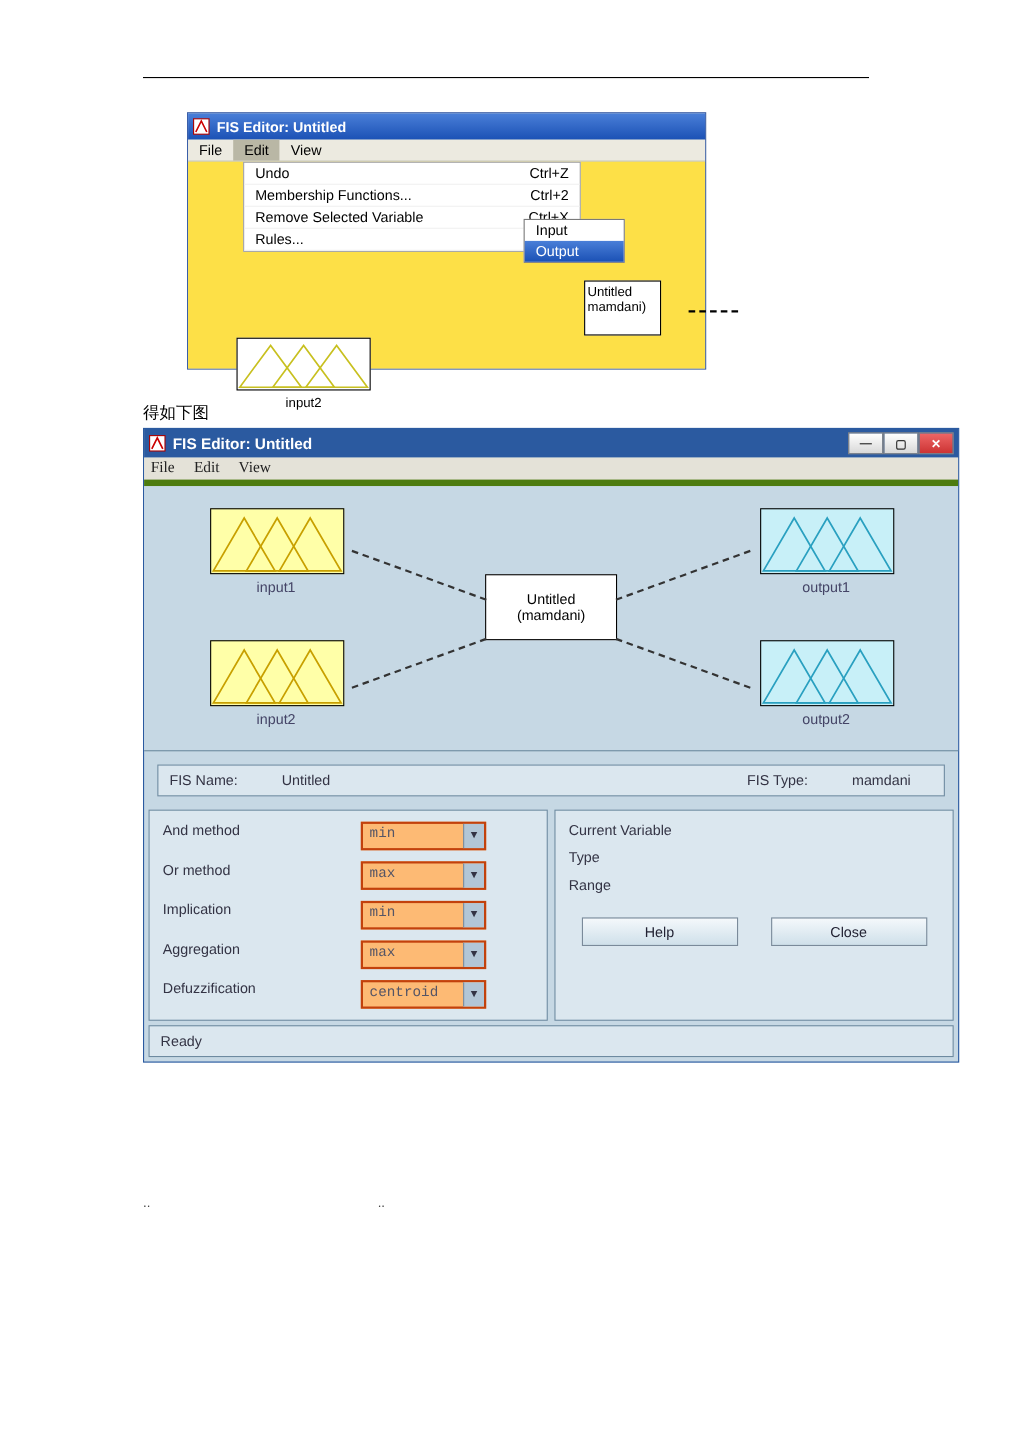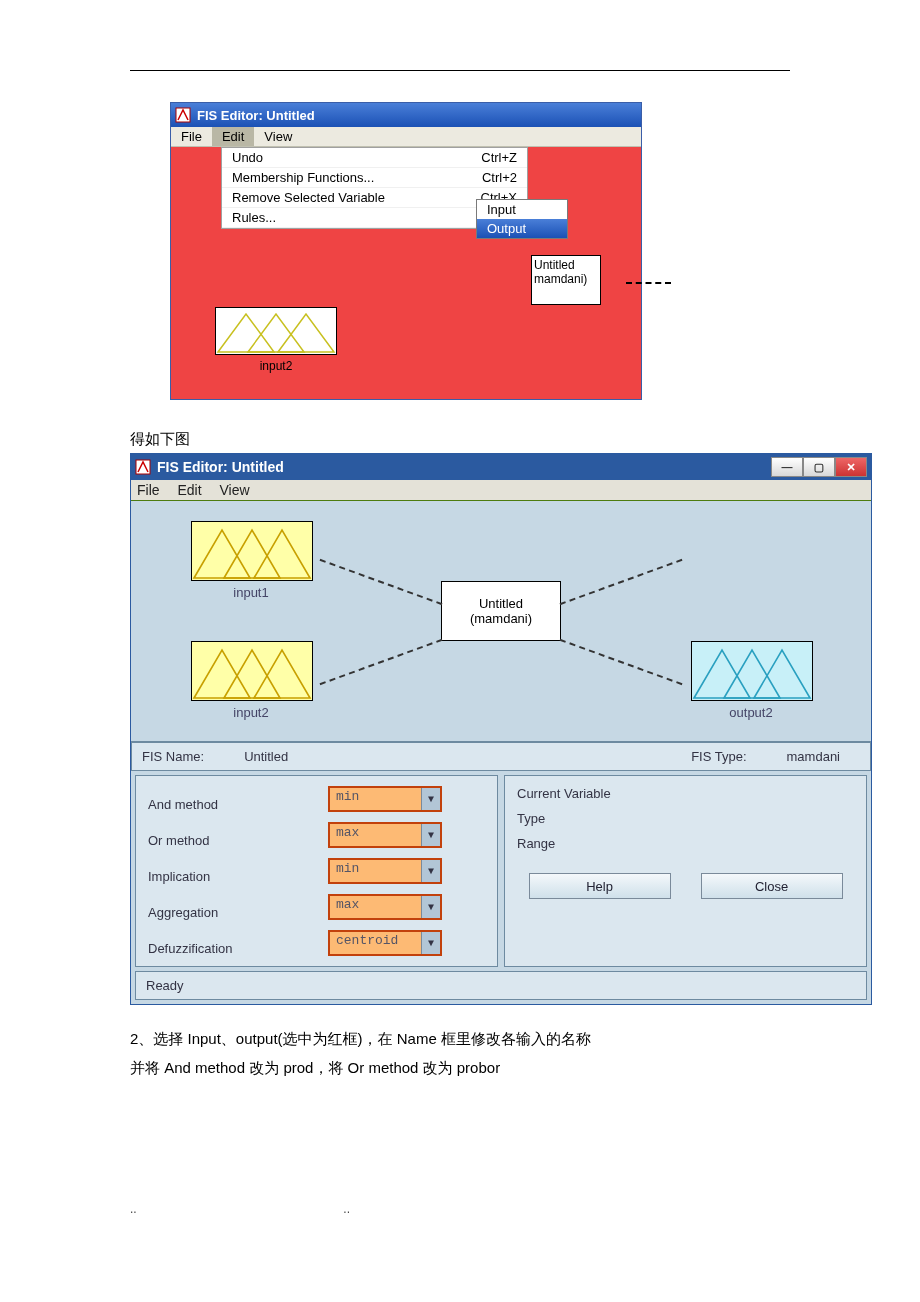--- a/index.html
+++ b/index.html
@@ -53,8 +53,8 @@
   }
   .win1 .body{
     position:relative;
-    height:252px;
-    background:#ef4444;
+    height:188px;
+    background:#fde047;
   }
   .dropdown{
     position:absolute;

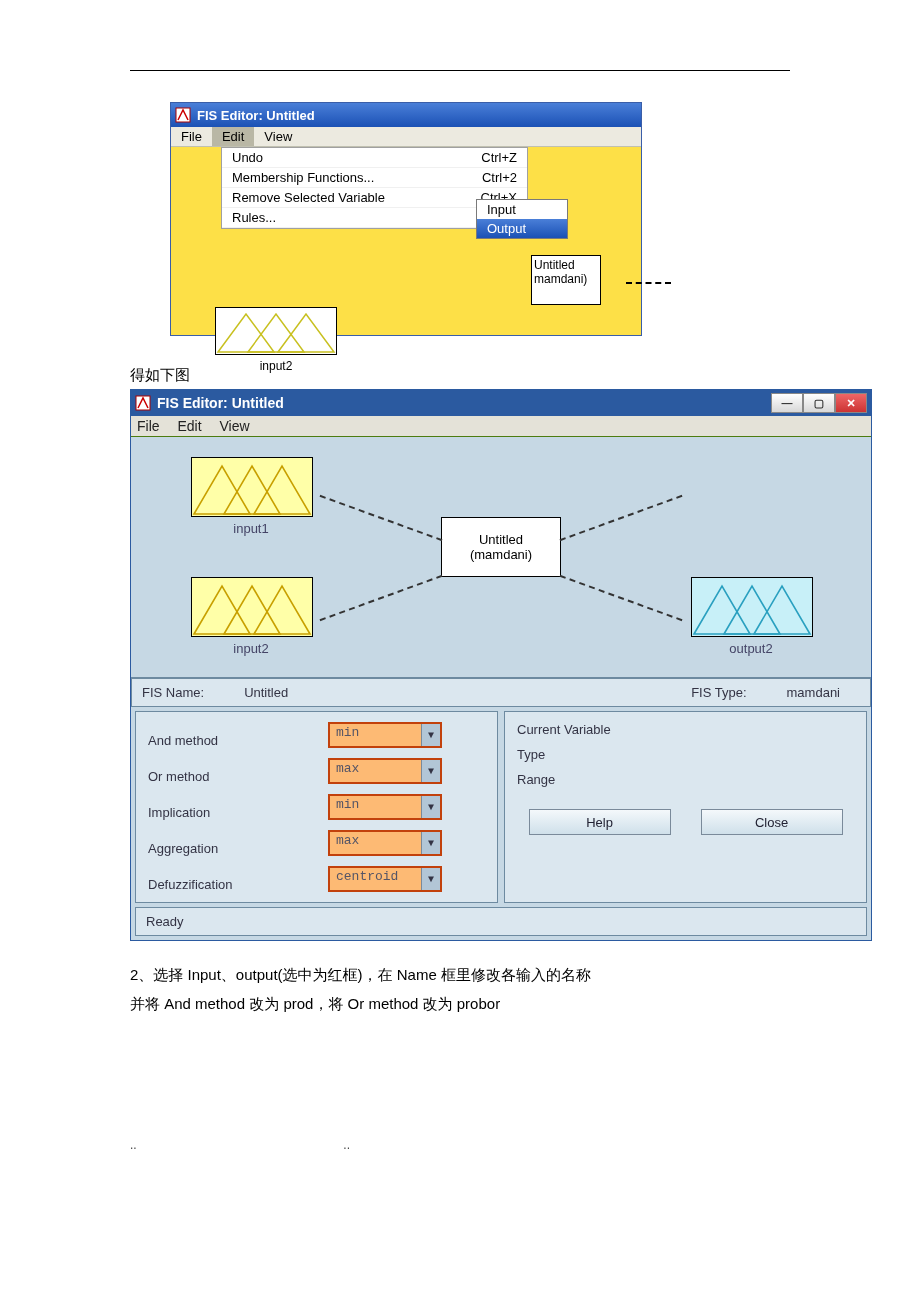--- a/index.html
+++ b/index.html
@@ -162,7 +162,8 @@
     padding:2px 6px;
     font-size:14px;
     color:#222;
-    border-bottom:1px solid #4d7c0f;
+    border-bottom:6px solid #4d7c0f;
+    font-family:Liberation Serif, serif;
   }
   .menubar2 span{margin-right:14px;}
   .diagram{

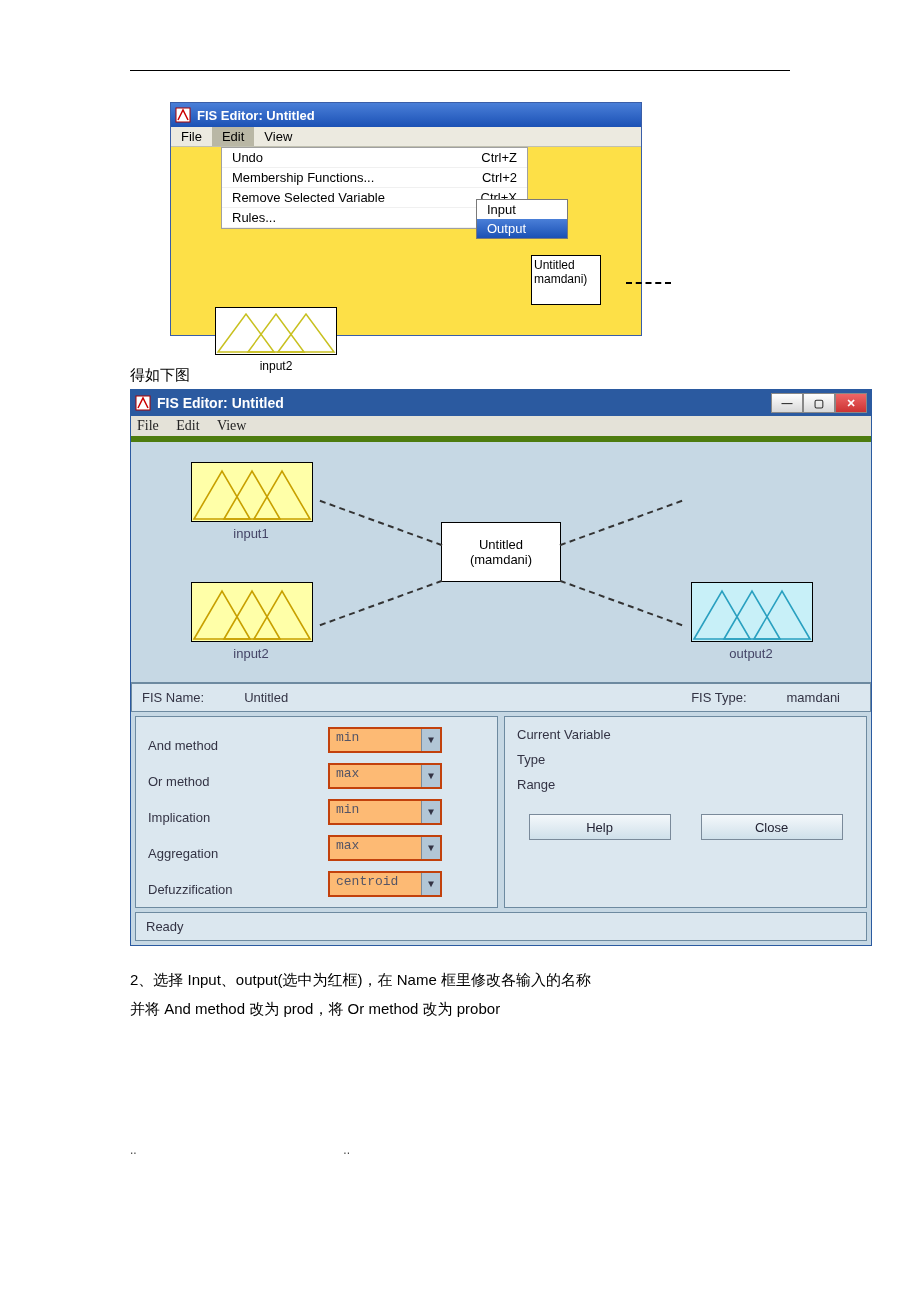--- a/index.html
+++ b/index.html
@@ -404,6 +404,18 @@
         <div>Untitled</div>
         <div>(mamdani)</div>
       </div>
+      <div class="block blue" style="right:60px;top:20px;">
+        <div class="plot">
+          <svg viewBox="0 0 120 58">
+              <g stroke="#2aa0c0" fill="none" stroke-width="1.6">
+            <path d="M2 56 L30 8 L58 56 Z"></path>
+                <path d="M32 56 L60 8 L88 56 Z"></path>
+                <path d="M62 56 L90 8 L118 56 Z"></path>
+              </g>
+            </svg>
+        </div>
+        <div class="lbl">output1</div>
+      </div>
       <div class="block blue" style="right:60px;top:140px;">
         <div class="plot">
           <svg viewBox="0 0 120 58">

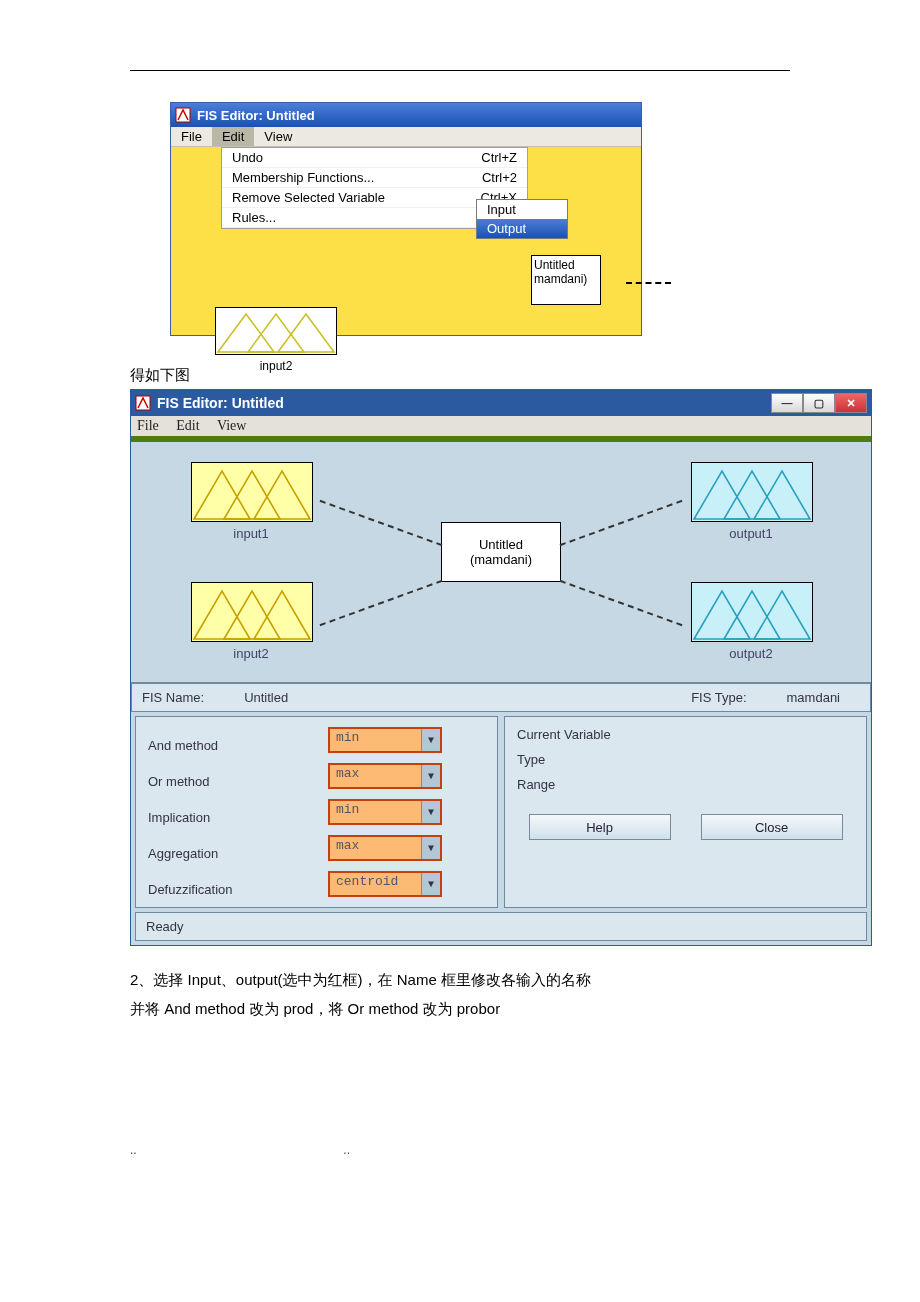--- a/index.html
+++ b/index.html
@@ -212,7 +212,7 @@
   .inforow{
     background:#dbe7ef;
     border:1px solid #6d8aa0;
-    margin:0;
+    margin:12px;
     padding:6px 10px;
     display:flex;
     align-items:center;

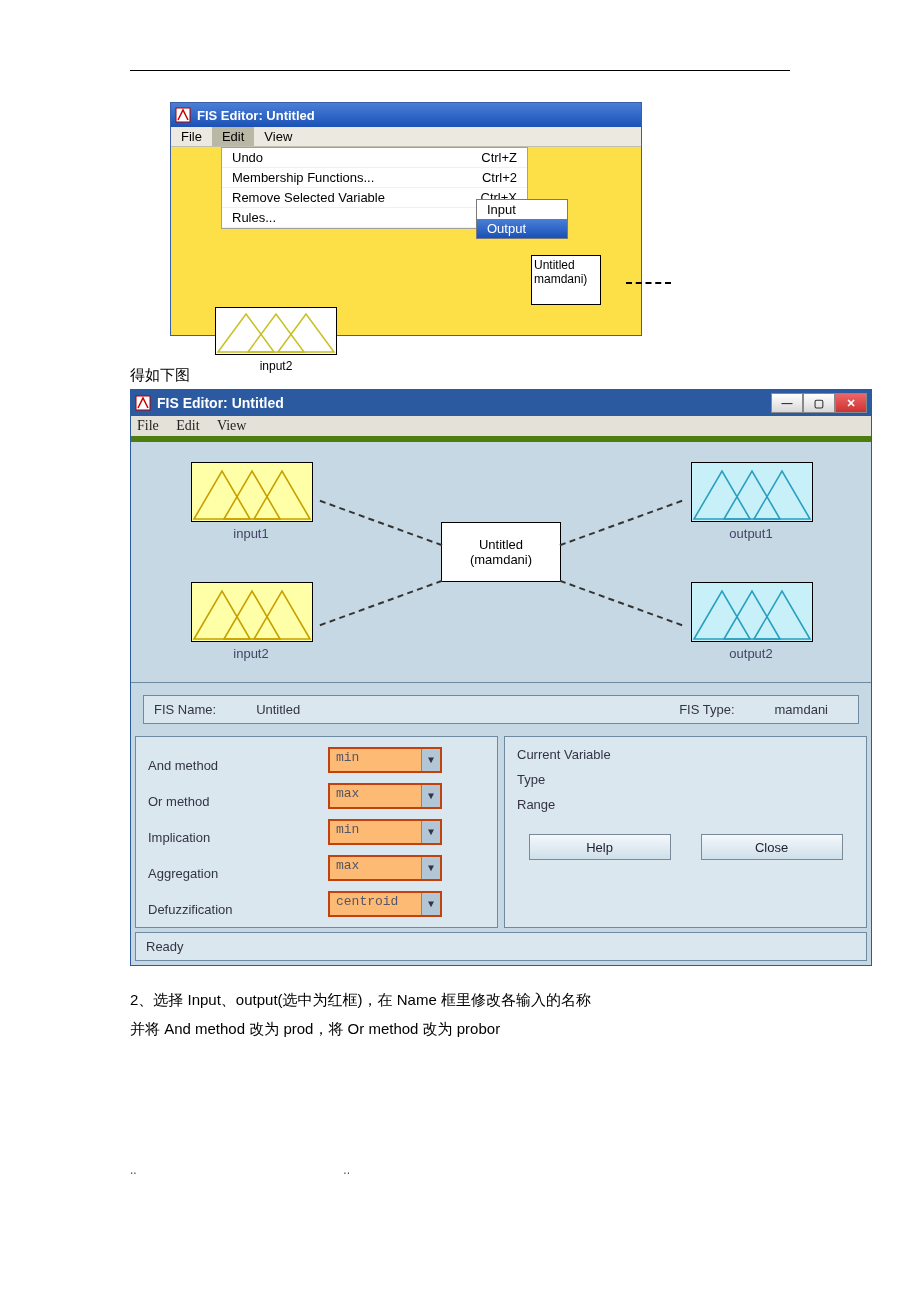--- a/index.html
+++ b/index.html
@@ -237,7 +237,7 @@
   }
   .panel .prow{
     display:flex;
-    align-items:flex-end;
+    align-items:flex-start;
     margin-bottom:10px;
   }
   .panel .prow .plabel{

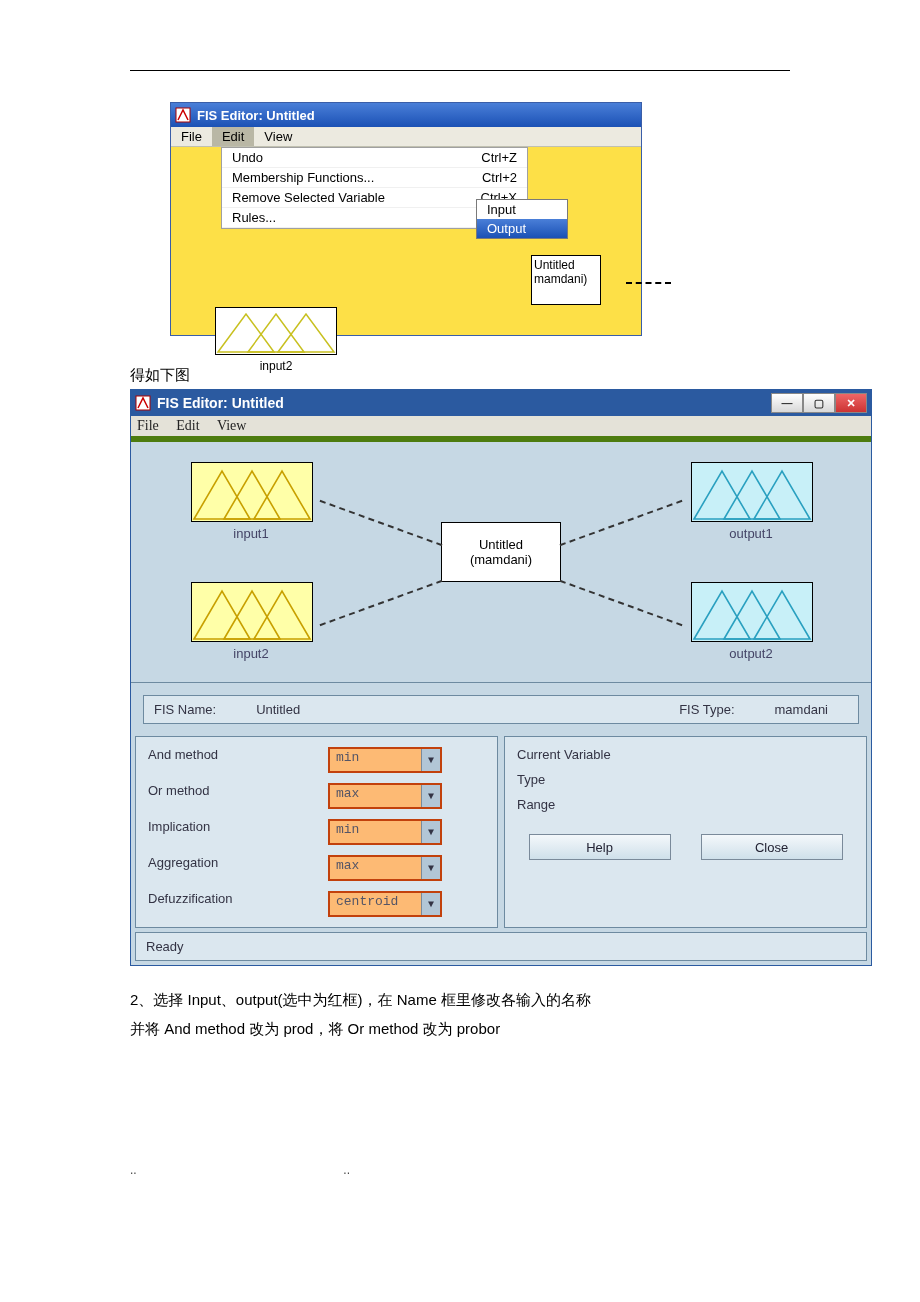--- a/index.html
+++ b/index.html
@@ -500,10 +500,6 @@
     </div>
   </div>
 
-  <div class="bodytext">
-    <div>2、选择 Input、output(选中为红框)，在 Name 框里修改各输入的名称</div>
-    <div>并将 And method  改为 prod，将 Or method  改为  probor</div>
-  </div>
 
   <div class="footerdots">
     <span>..</span>

